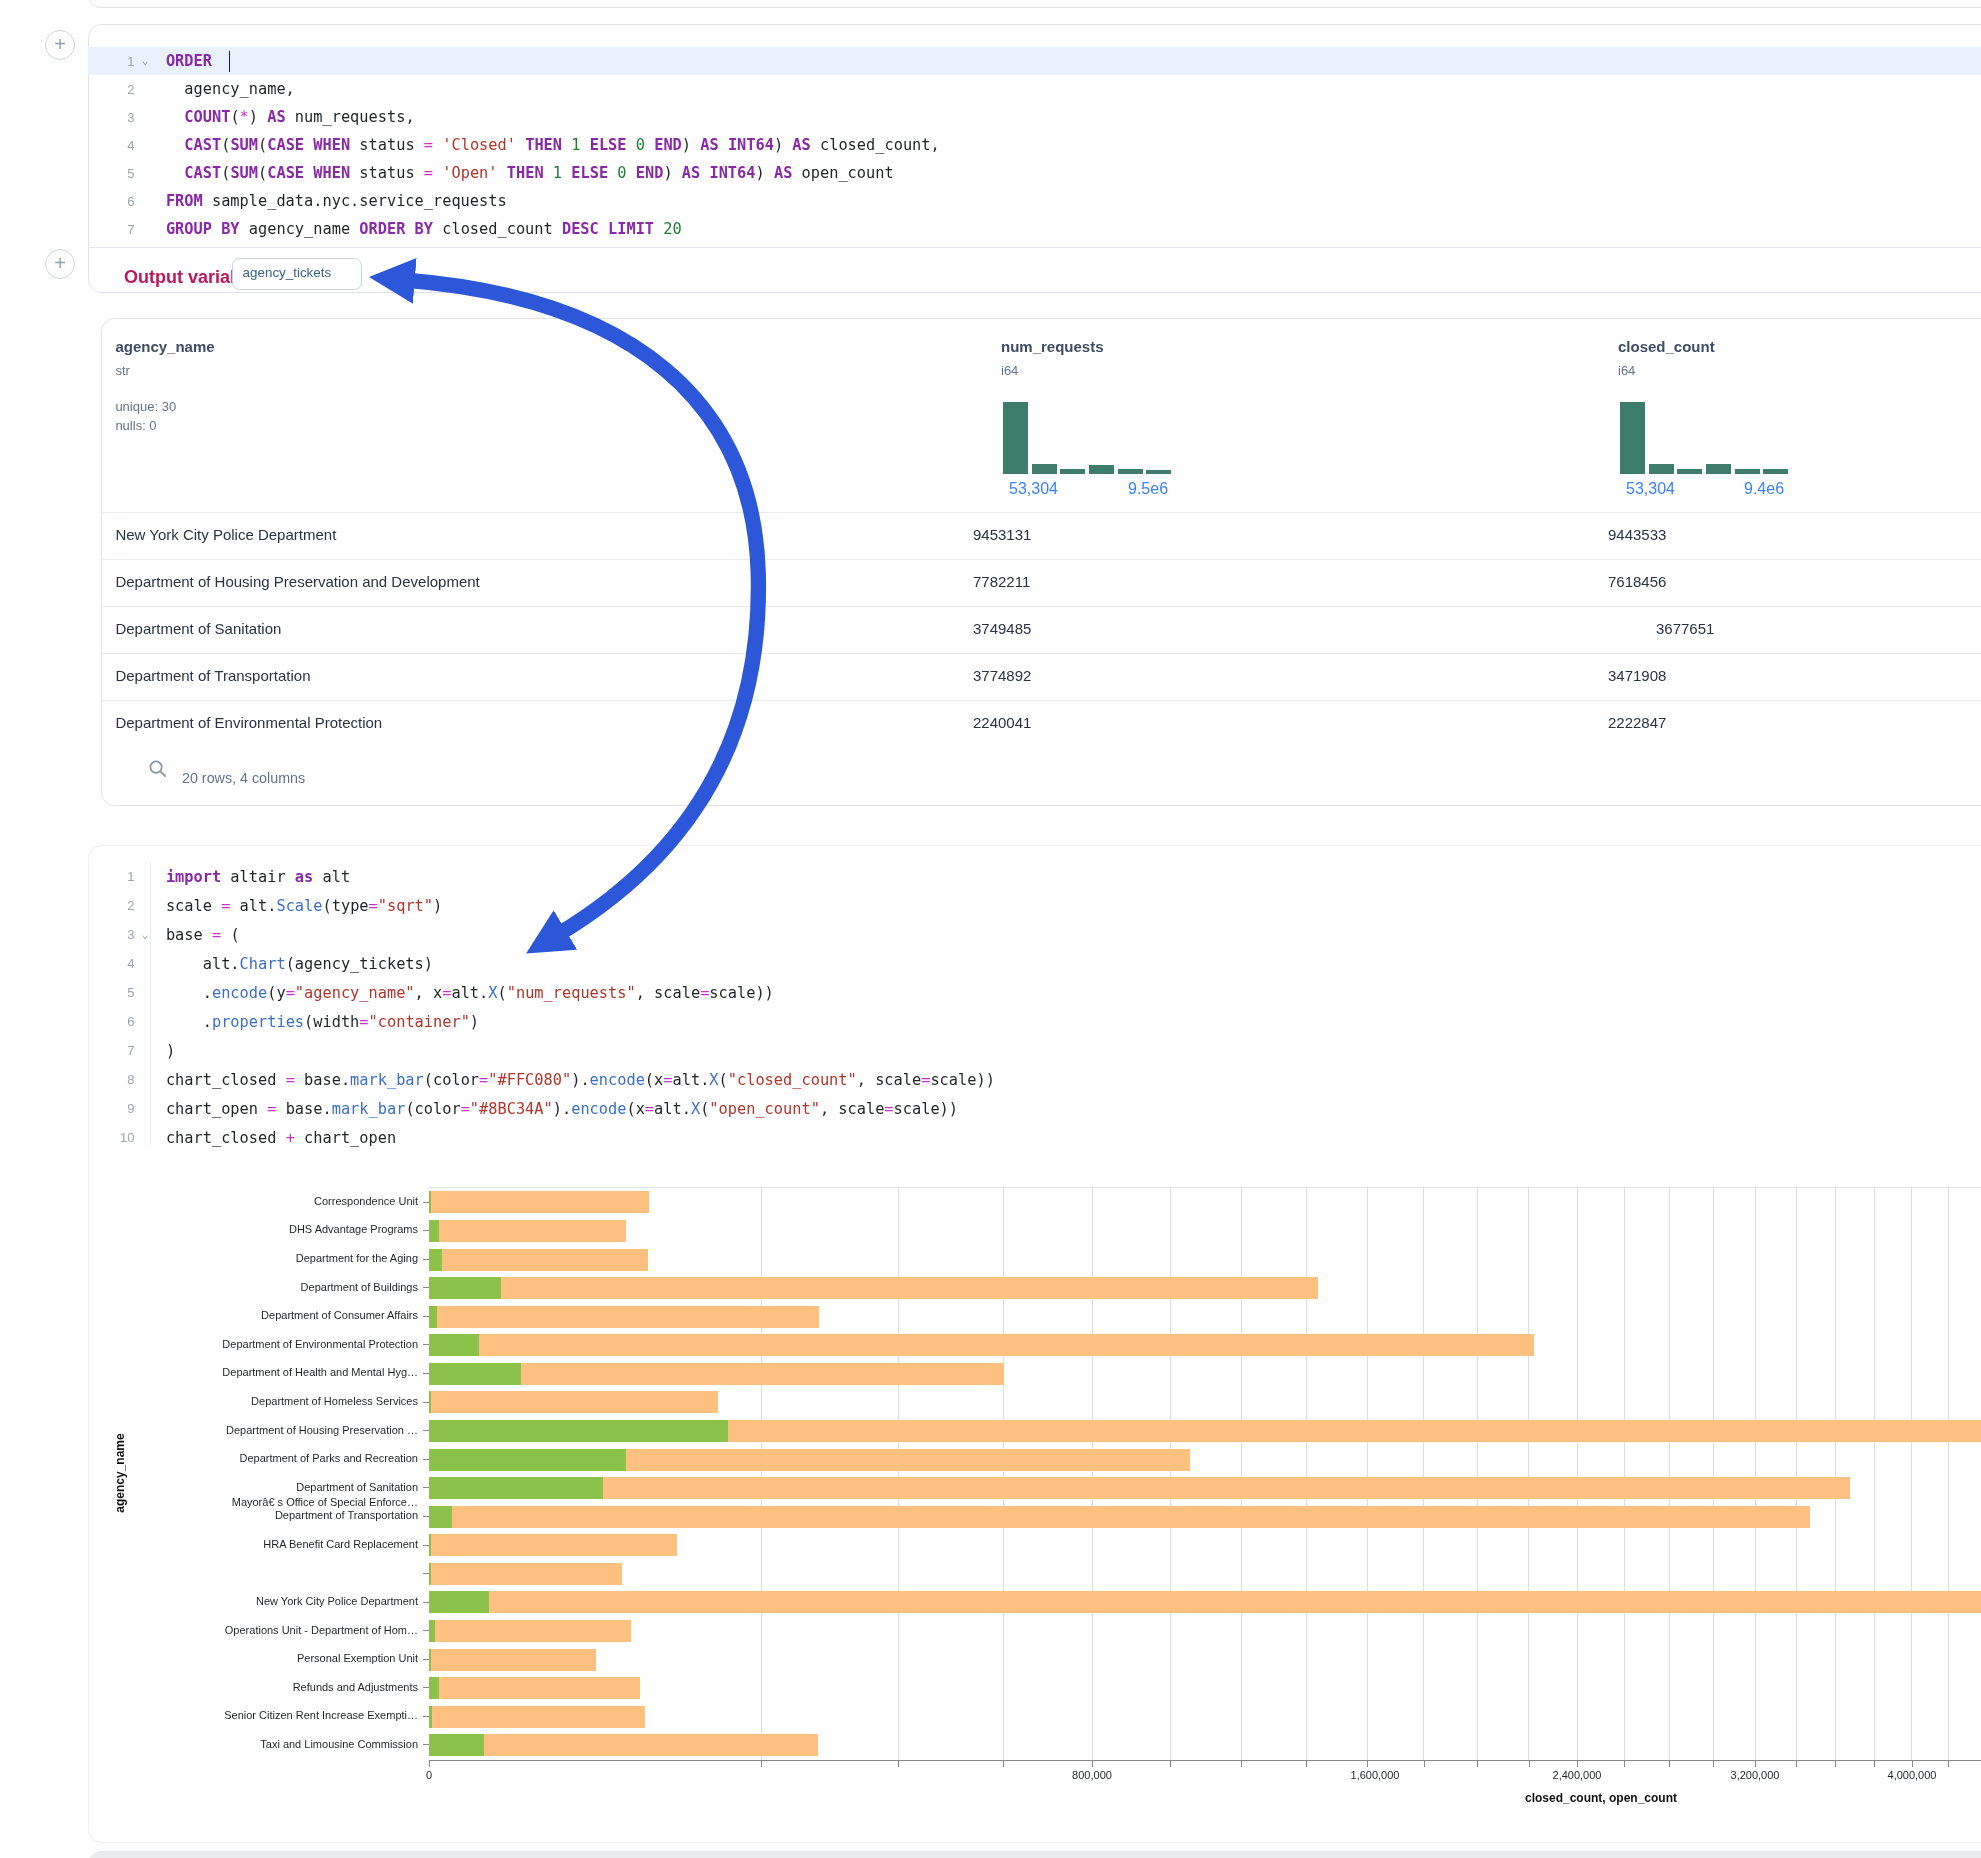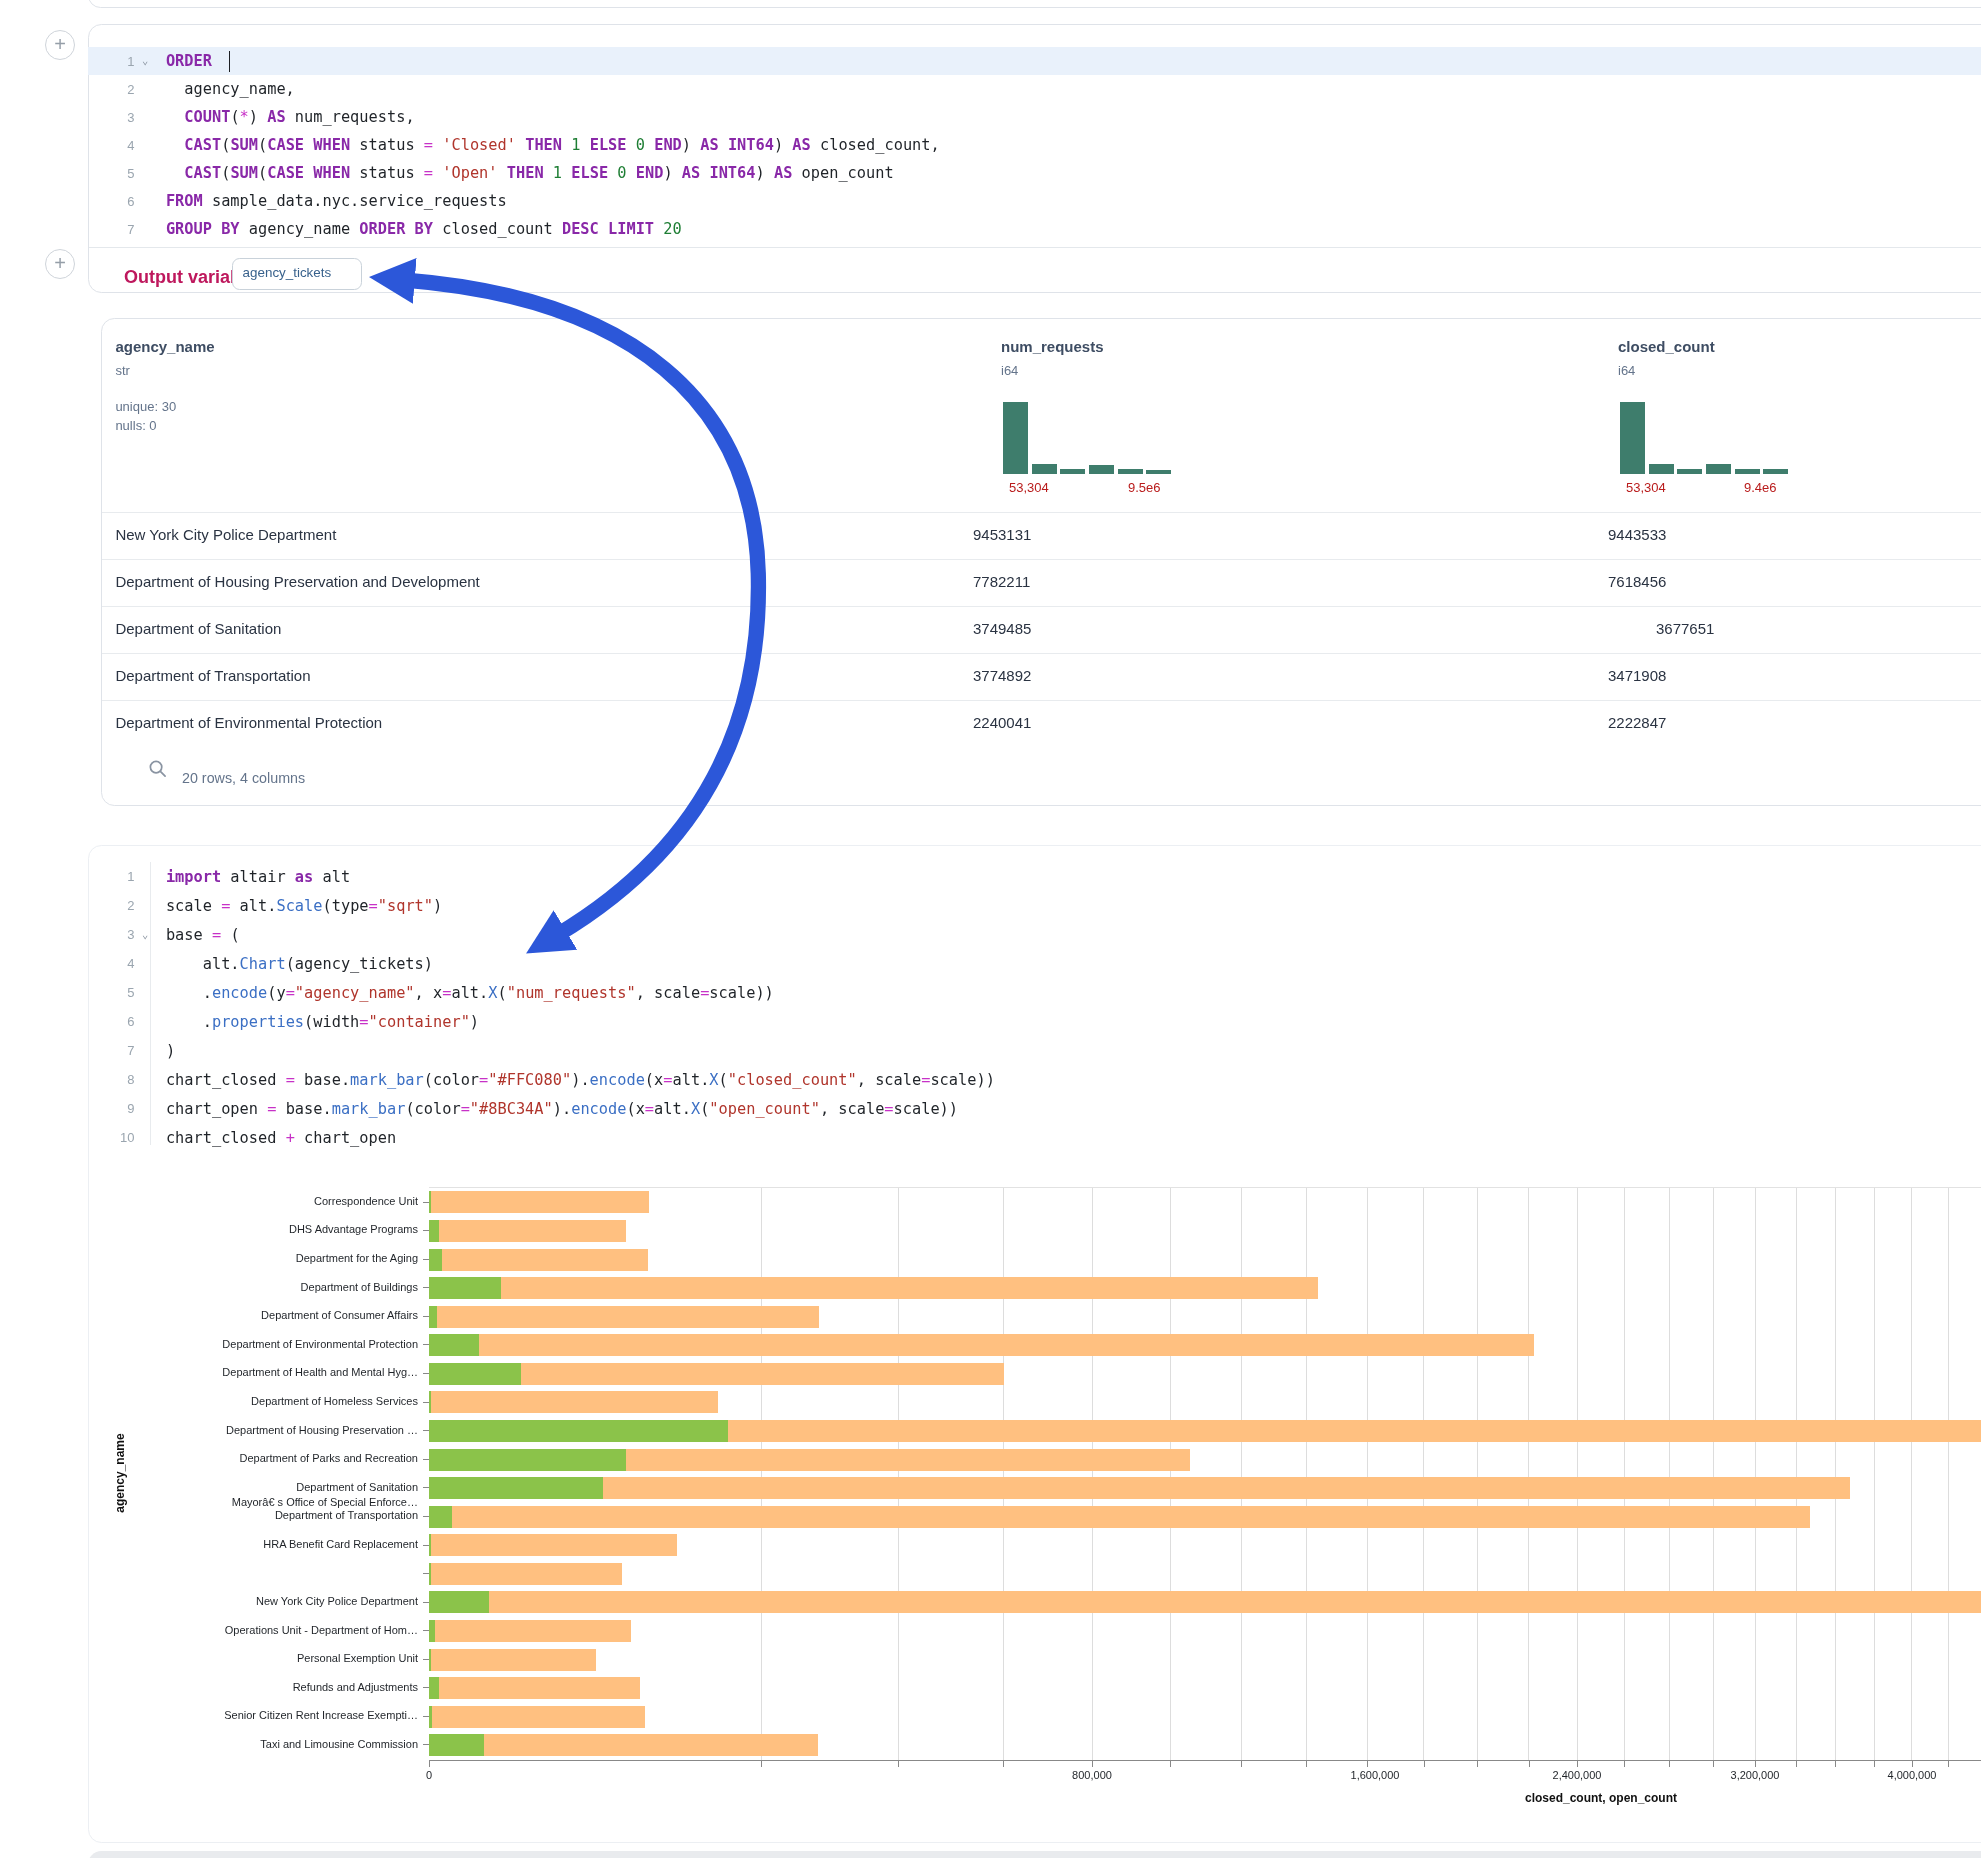--- a/index.html
+++ b/index.html
@@ -36,7 +36,7 @@
   .col-stat{position:absolute;font-size:13px;color:#64748b;}
   .hist{position:absolute;width:173px;height:72px;}
   .hist-bar{position:absolute;bottom:0;width:25px;background:#3e7d6c;}
-  .hist-lab{position:absolute;font-size:13px;color:#b91c1c;}
+  .hist-lab{position:absolute;font-size:16px;color:#3b82f6;}
   .trow{position:absolute;left:0;width:1960px;height:46px;border-top:1px solid #e8ebee;}
   .tcell{position:absolute;top:13.4px;font-size:15px;color:#2a3342;white-space:nowrap;}
   .tfoot-text{position:absolute;font-size:14.3px;color:#64748b;}

